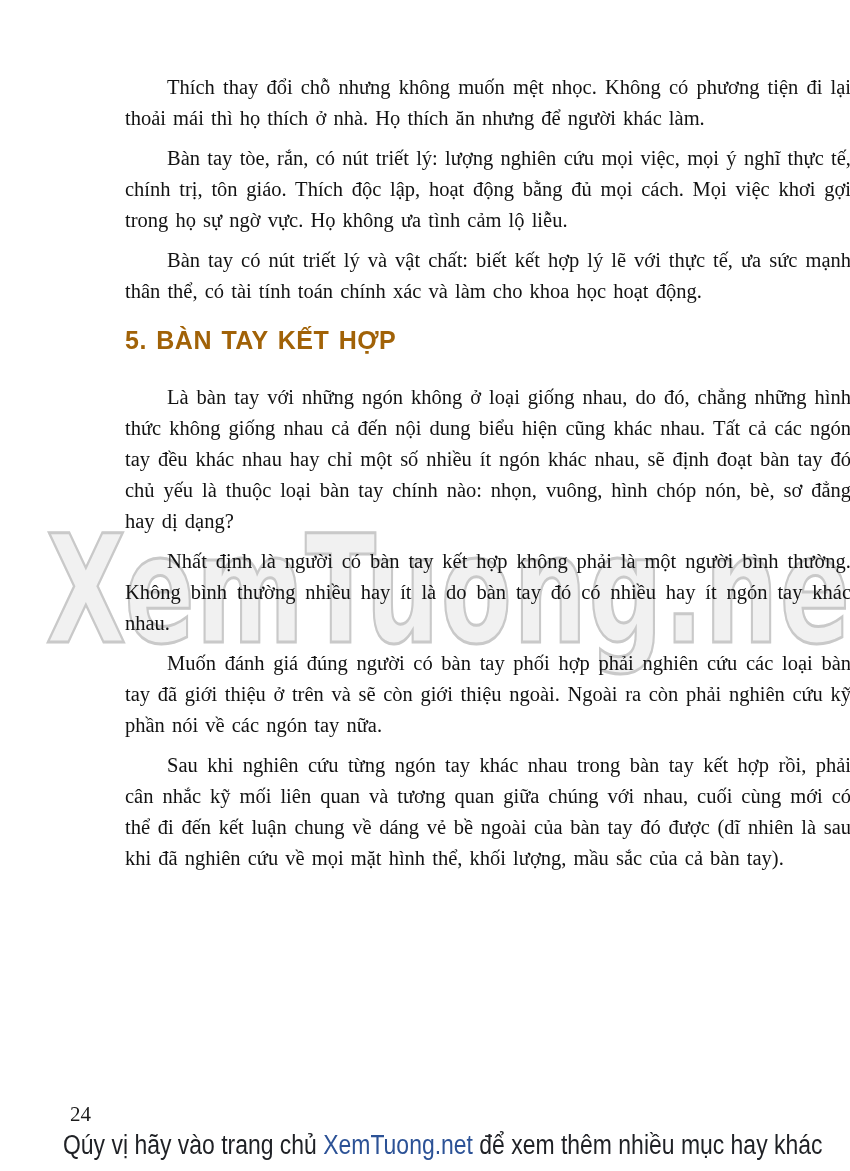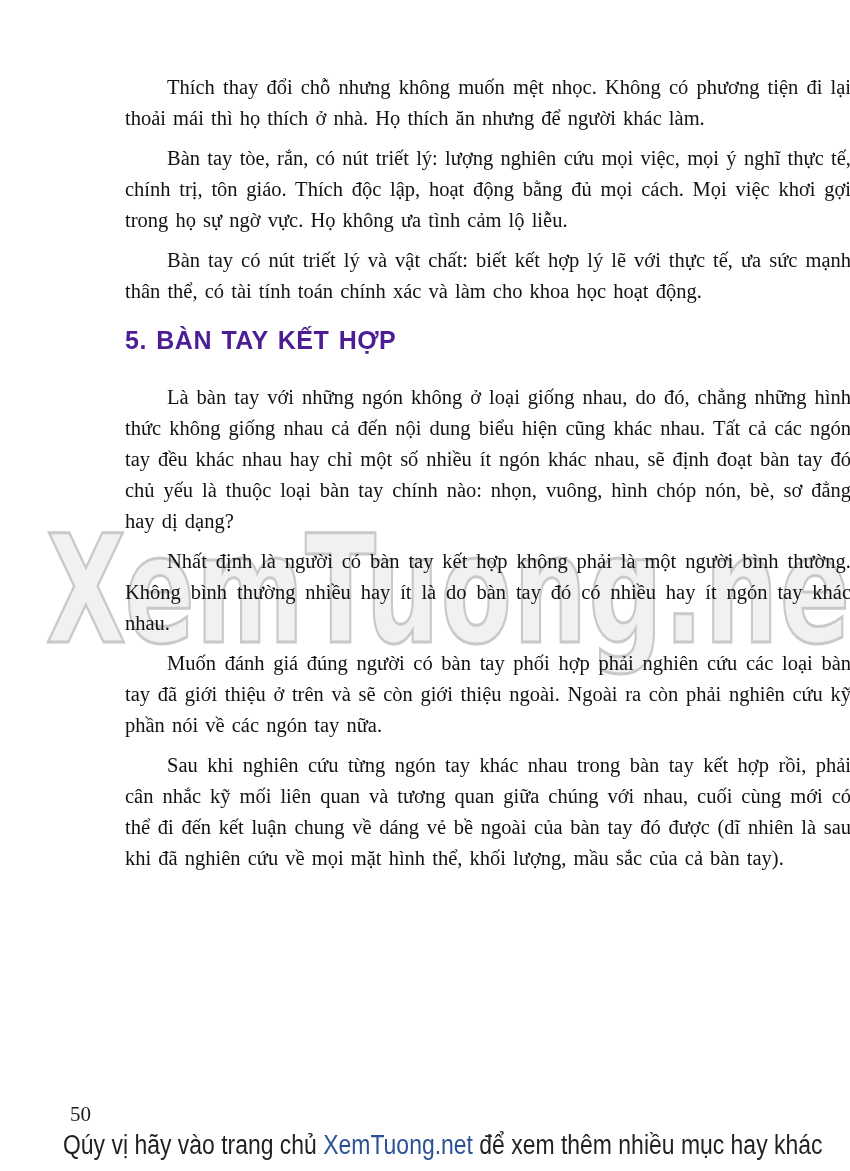--- a/index.html
+++ b/index.html
@@ -50,7 +50,7 @@
     font-weight:700;
     font-size:25px;
     letter-spacing:0.5px;
-    color:#4c1d95;
+    color:#a16207;
     margin:18px 0 26px 0;
     text-indent:0;
   }

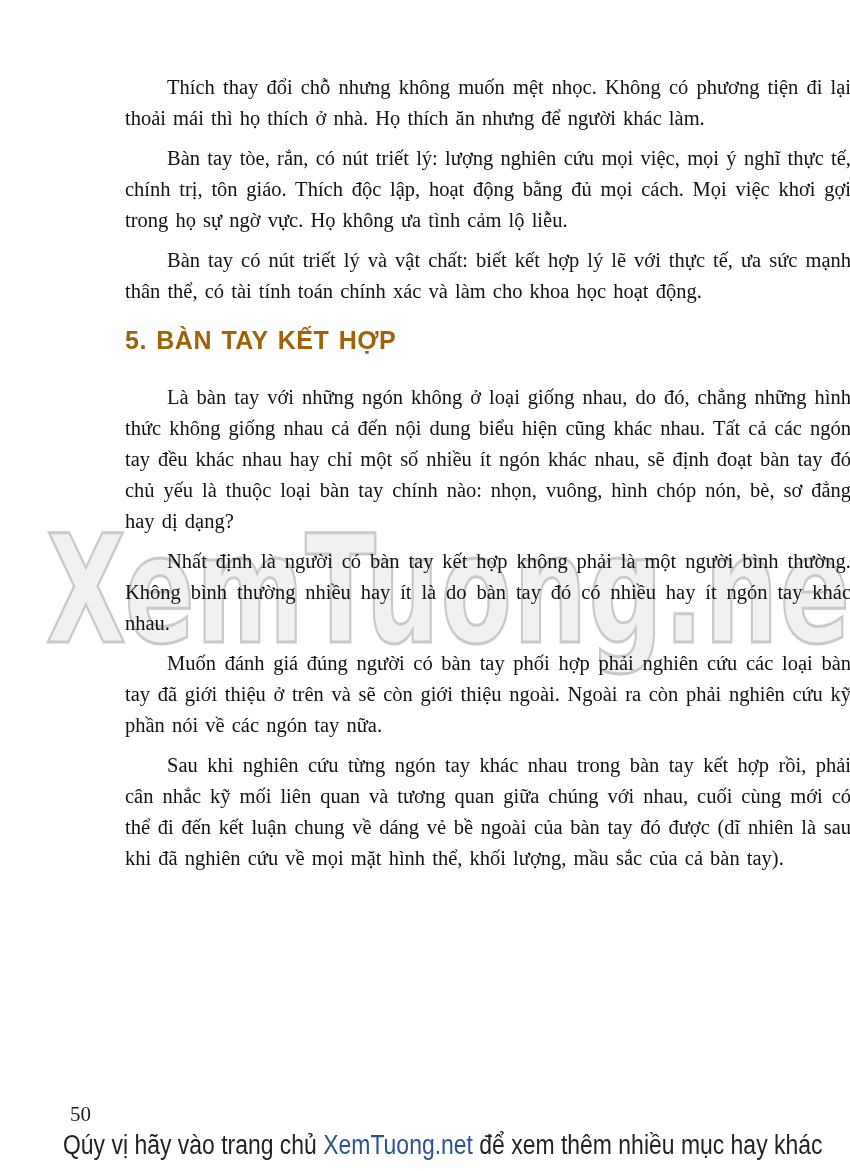--- a/index.html
+++ b/index.html
@@ -98,7 +98,7 @@
     <p>Sau khi nghiên cứu từng ngón tay khác nhau trong bàn tay kết hợp rồi, phải cân nhắc kỹ mối liên quan và tương quan giữa chúng với nhau, cuối cùng mới có thể đi đến kết luận chung về dáng vẻ bề ngoài của bàn tay đó được (dĩ nhiên là sau khi đã nghiên cứu về mọi mặt hình thể, khối lượng, mầu sắc của cả bàn tay).</p>
   </div>
 
-  <div class="page-number">50</div>
+  <div class="page-number">24</div>
 
   <div class="footer-line">
     <span>Qúy vị hãy vào trang chủ </span><span class="footer-link">XemTuong.net</span><span> để xem thêm nhiều mục hay khác</span>

